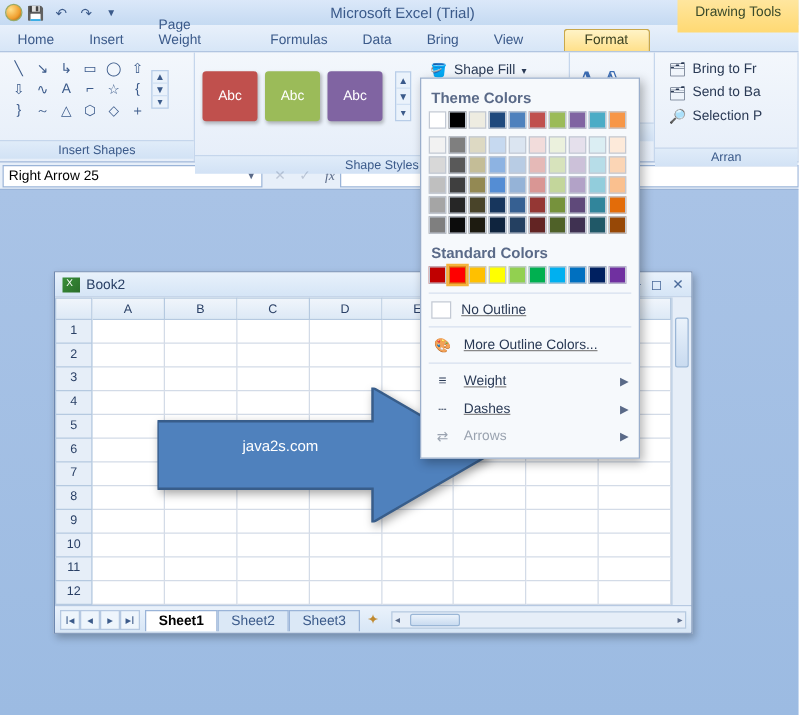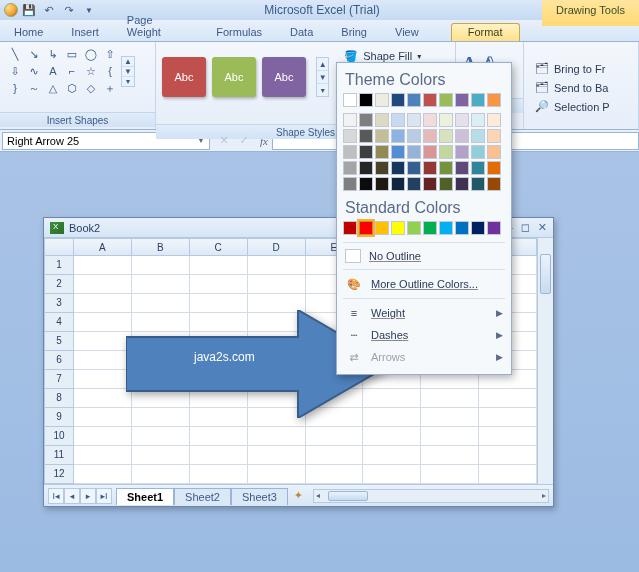--- a/index.html
+++ b/index.html
@@ -86,7 +86,7 @@
   .popup { position:absolute; left:336px; top:20px; width:176px; background:#f6f9fc; border:1px solid #9aaecb; box-shadow:2px 3px 8px rgba(0,0,0,.3); padding:4px 6px 6px; z-index:50;}
   .p-row { display:flex; align-items:center; gap:8px; padding:3px 2px; color:#2a3a55; font-size:11px;}
   .p-row.disabled { color:#9aa3b0;}
-  .p-head { color:#5a6a88; font-size:16px; font-weight:normal; padding:4px 2px 2px;}
+  .p-head { color:#5a6a88; font-size:12px; font-weight:bold; padding:4px 2px 2px;}
   .sep { height:1px; background:#d6e0ee; margin:3px 0;}
   .swatch-grid { display:grid; grid-template-columns:repeat(10,14px); gap:2px; padding:2px 0 4px;}
   .swatch-grid2 { display:grid; grid-template-columns:repeat(10,14px); grid-template-rows:repeat(5,14px); gap:2px; padding:2px 0 4px;}

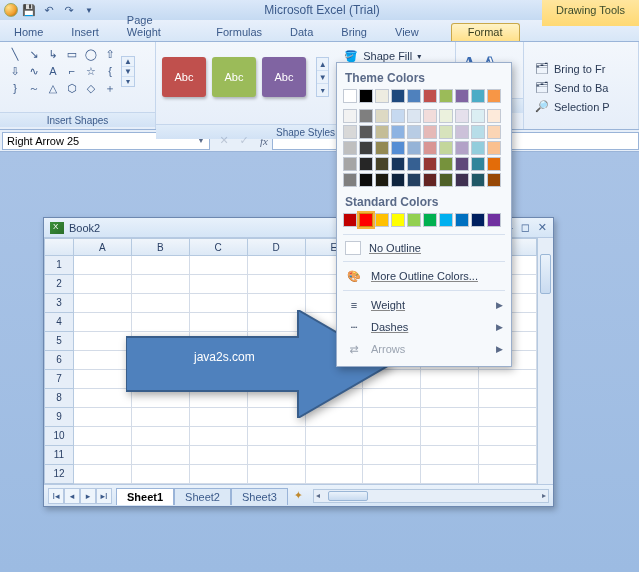--- a/index.html
+++ b/index.html
@@ -219,6 +219,7 @@
         </div>
       </div>
     </div>
+    <div class="group-label">Arran</div>
   </div>
 
   <div class="popup">

